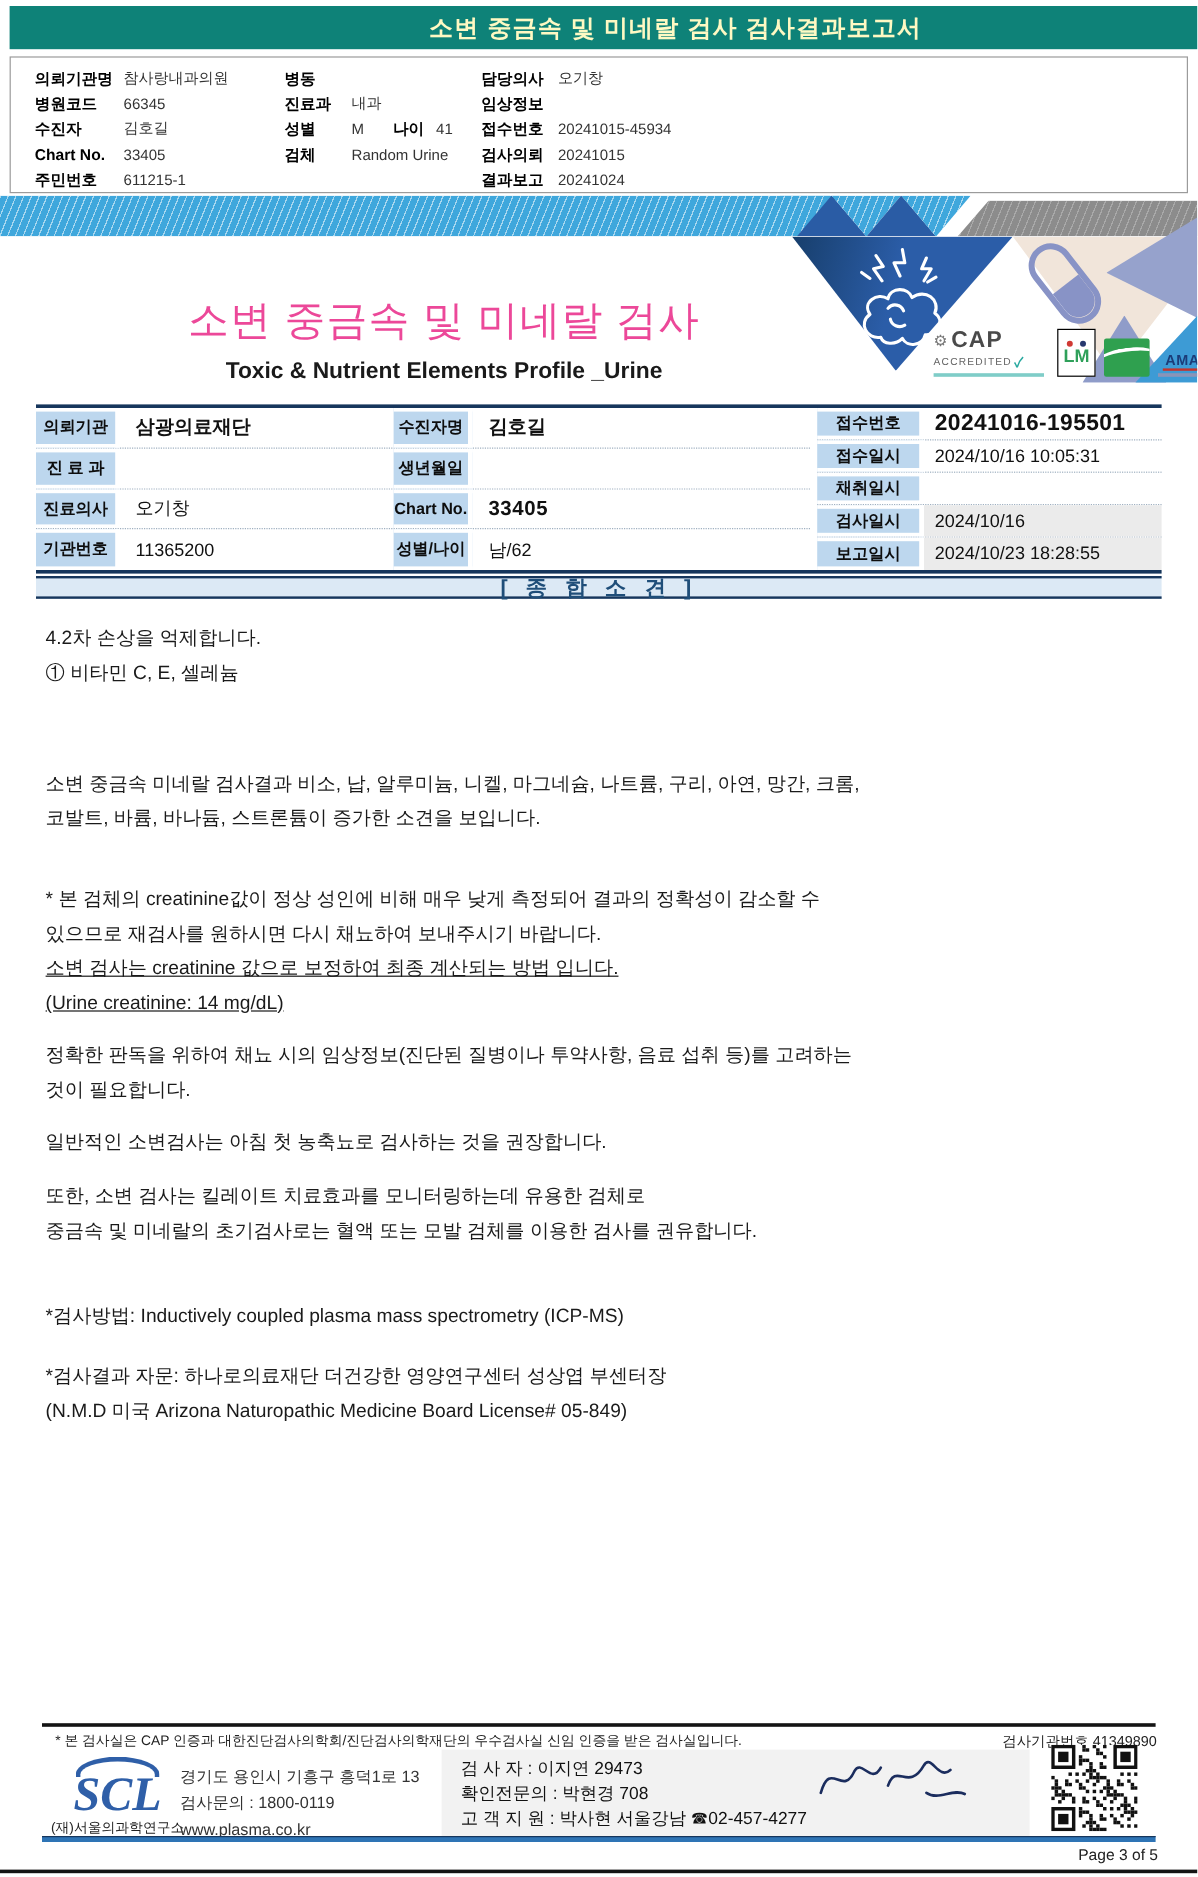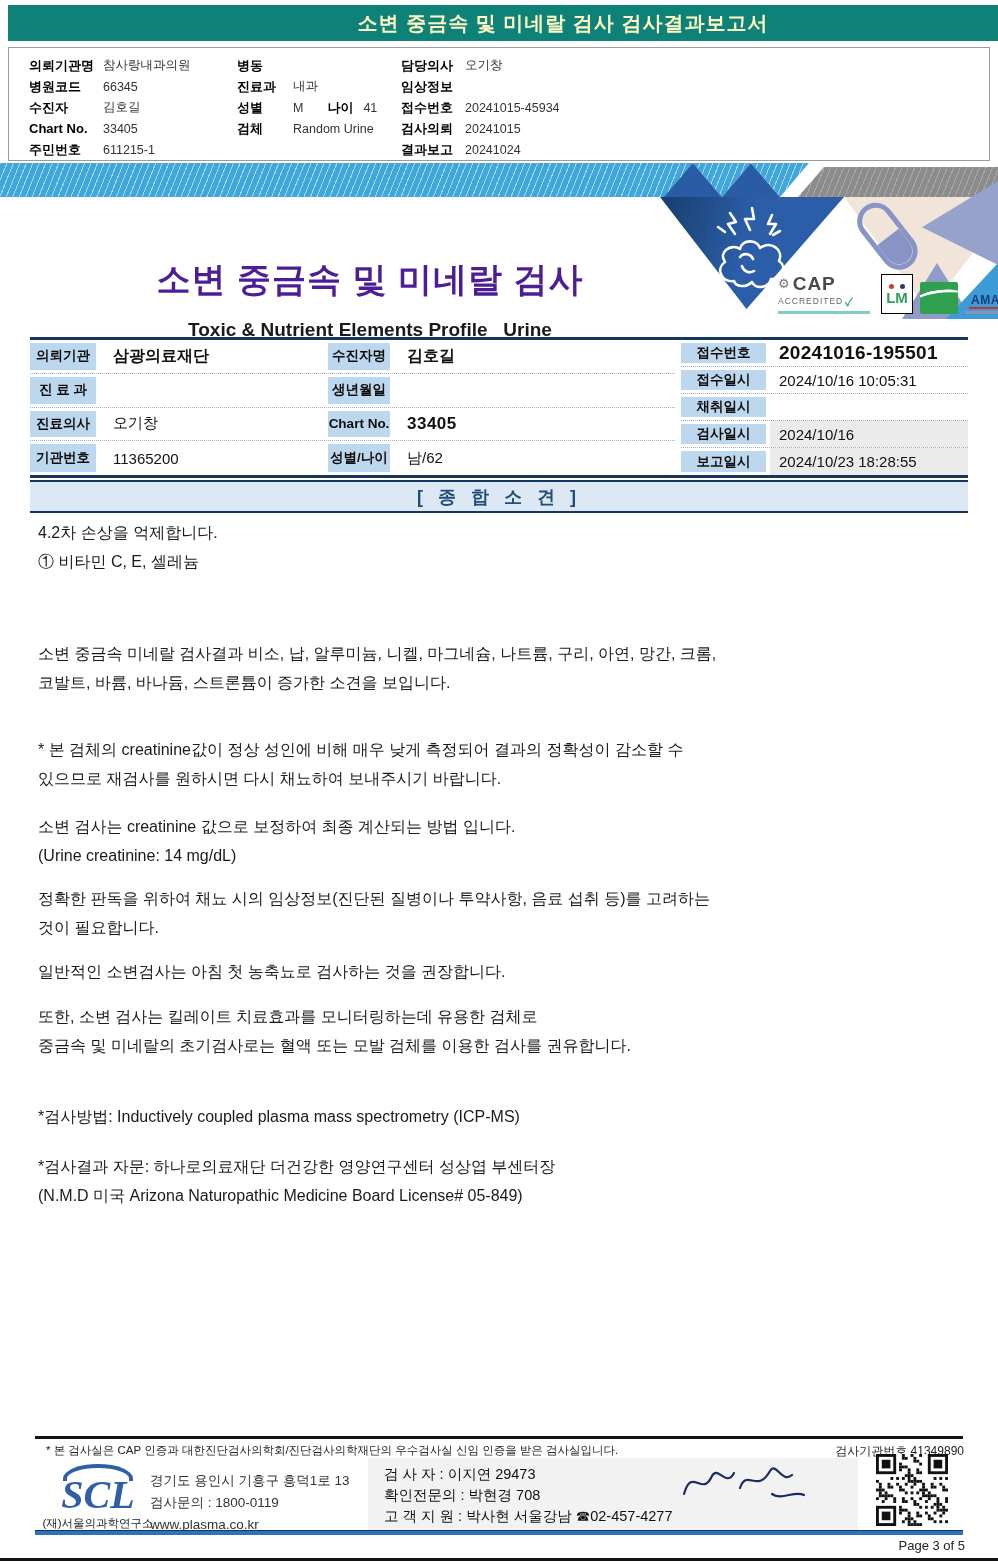--- a/index.html
+++ b/index.html
@@ -65,7 +65,7 @@
 
   
   .title-block{position:absolute;left:60px;top:241px;width:620px;text-align:center;}
-  .title-block h1{margin:16px;font-size:34px;font-weight:bold;color:#4c1d95;letter-spacing:1px;}
+  .title-block h1{margin:3px;font-size:34px;font-weight:normal;color:#ec4899;letter-spacing:1px;}
   .title-block h2{margin:9px 0 0;font-size:19px;font-weight:bold;color:#1a1a1a;}
 
   

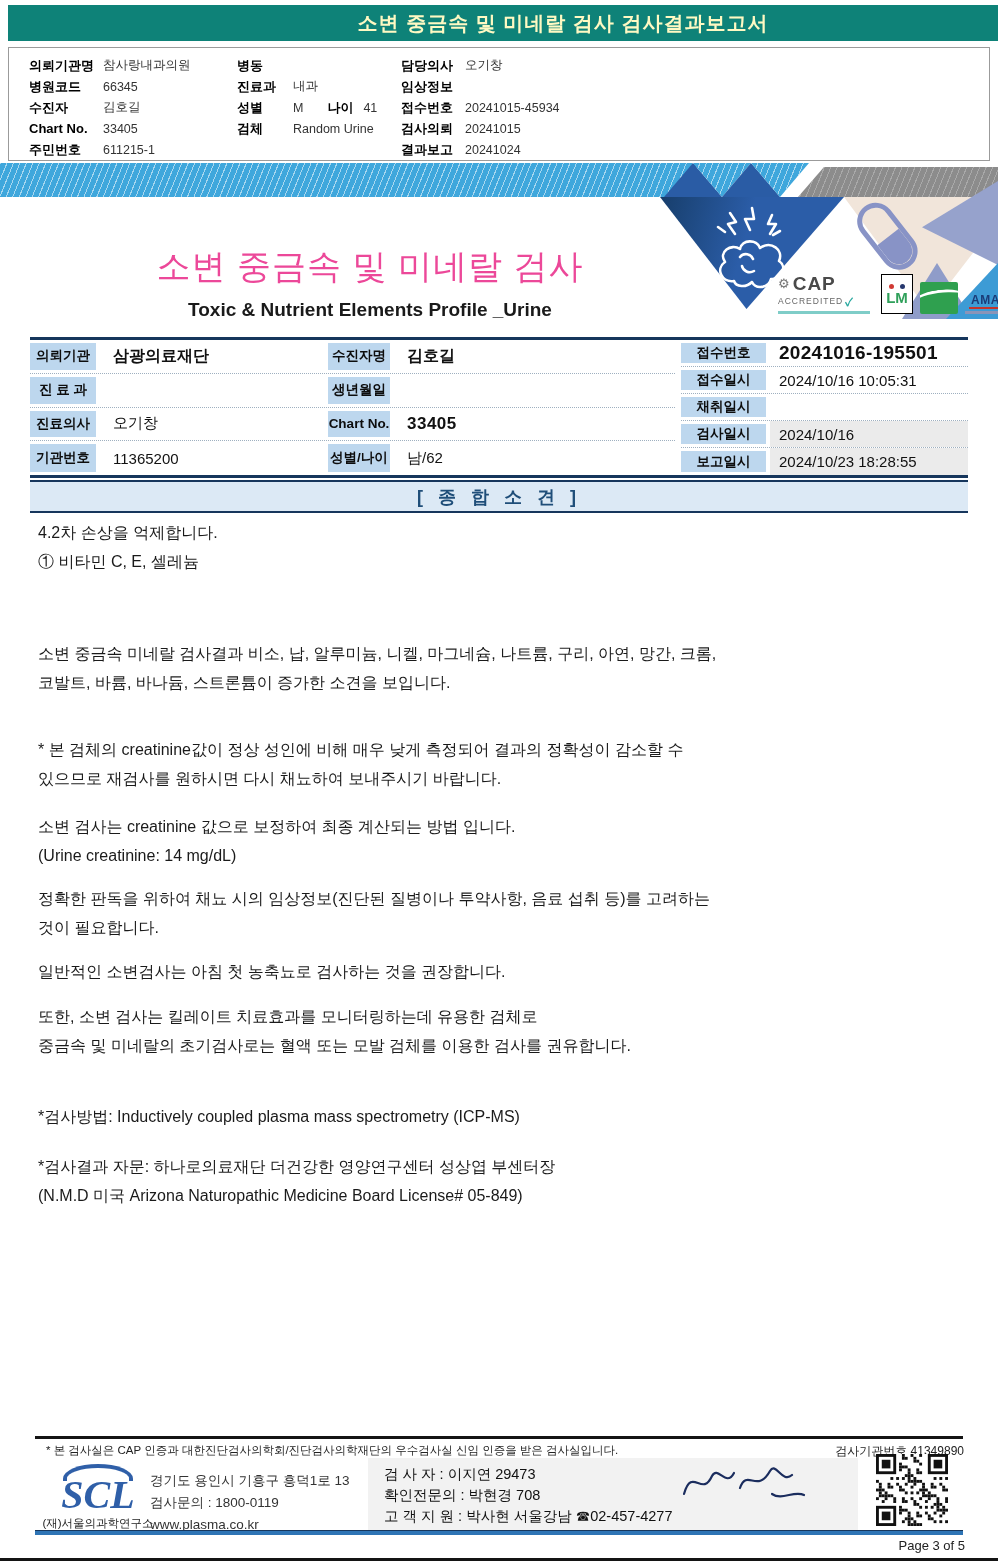--- a/index.html
+++ b/index.html
@@ -89,7 +89,7 @@
   .it-right .itr:nth-child(4) .rv,.it-right .itr:nth-child(5) .rv{background:#EBEBEB;}
 
   
-  .summary-bar{position:absolute;left:30px;top:480px;width:938px;height:33px;box-sizing:border-box;
+  .summary-bar{position:absolute;left:30px;top:480px;width:938px;height:19px;box-sizing:border-box;
                background:#DCE9F5;border-top:2px solid #16365C;border-bottom:2px solid #16365C;
                display:flex;align-items:center;justify-content:center;}
   .summary-bar span{color:#1F4E79;font-weight:bold;font-size:18px;letter-spacing:5px;}

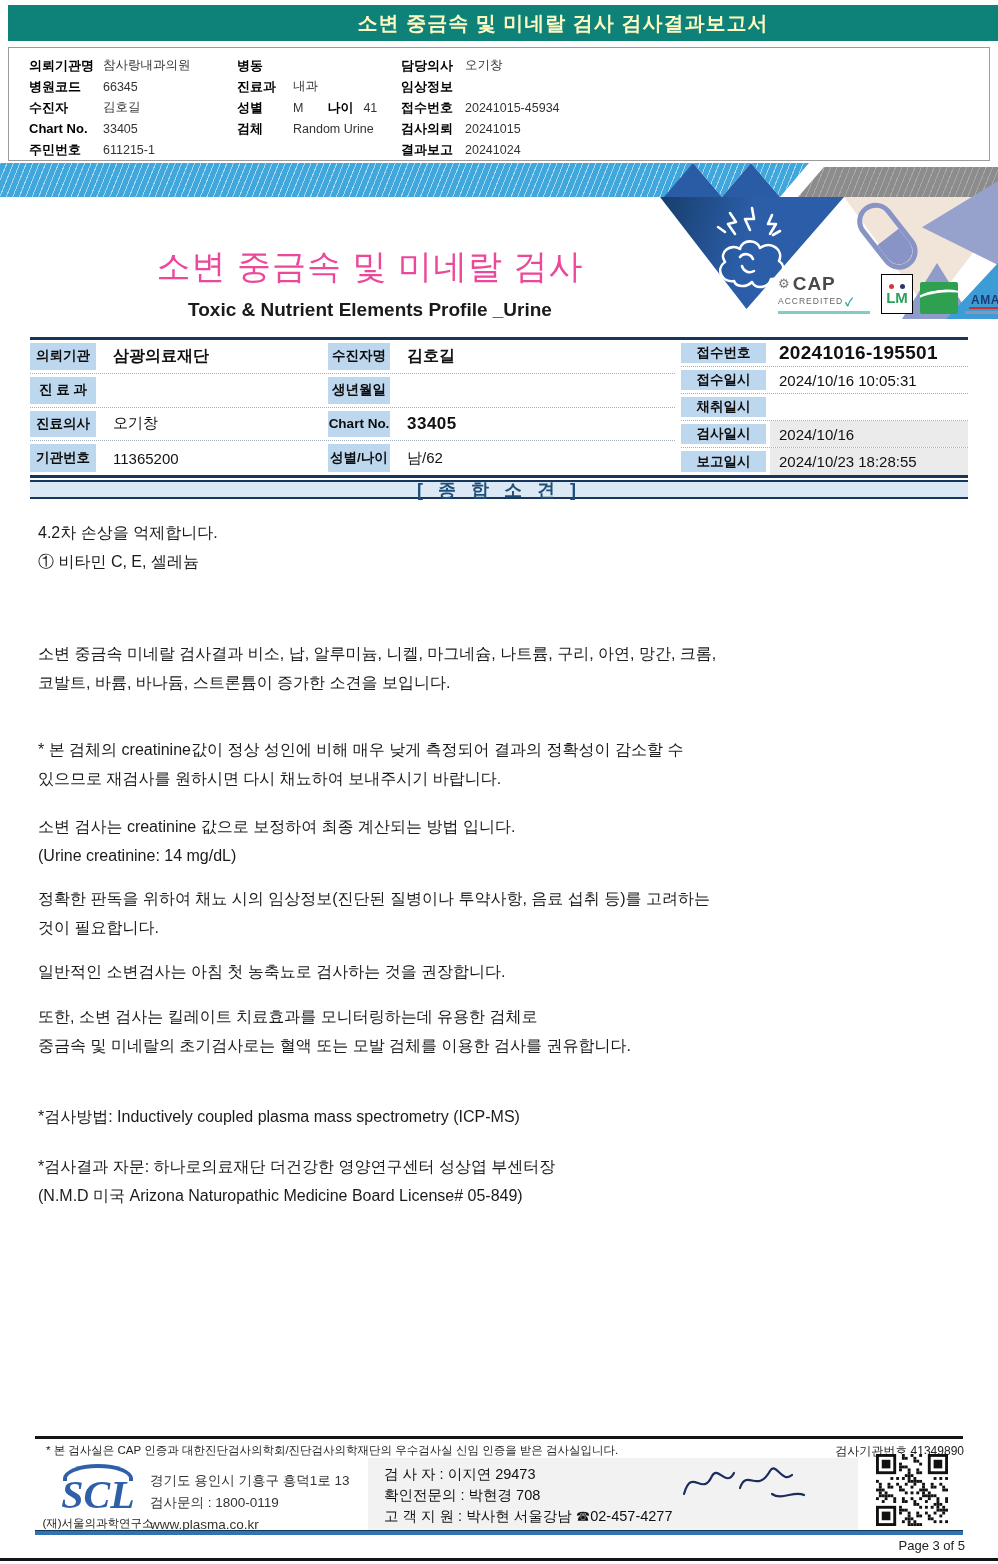--- a/index.html
+++ b/index.html
@@ -98,7 +98,7 @@
   .summary-text p:nth-of-type(1){margin-top:6px;}
   .summary-text p:nth-of-type(3){margin-top:63px;}
   .summary-text p:nth-of-type(4){margin-top:38px;}
-  .summary-text p:nth-of-type(5){margin-top:19px;}
+  .summary-text p:nth-of-type(5){text-decoration:underline;}
   .summary-text p:nth-of-type(6){margin-top:14px;}
   .summary-text p:nth-of-type(7){margin-top:15px;}
   .summary-text p:nth-of-type(8){margin-top:16px;}

